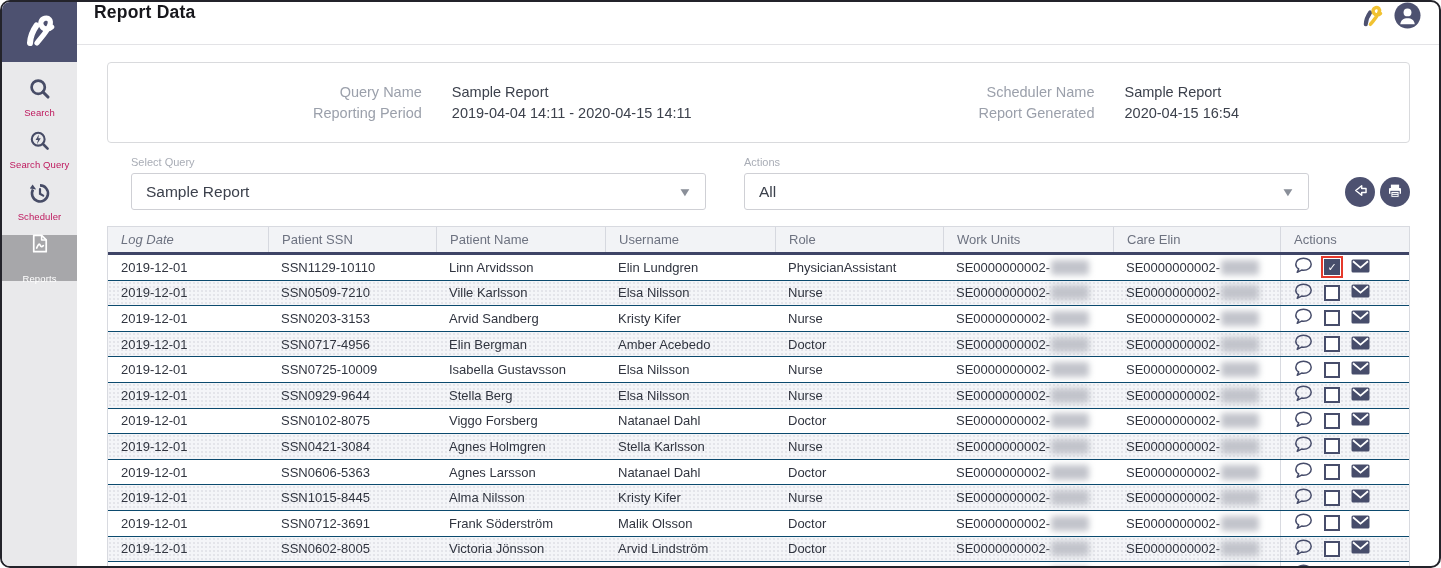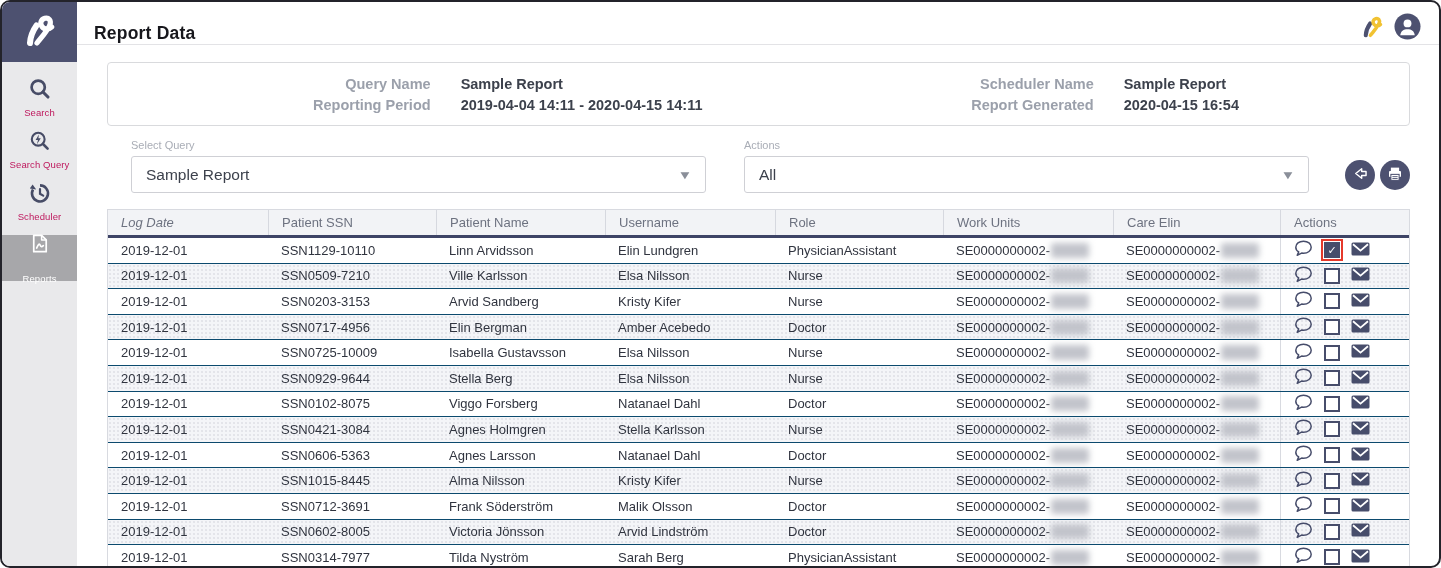--- a/index.html
+++ b/index.html
@@ -20,7 +20,7 @@
 
   
   .main{margin-left:75px;height:100%;}
-  .topbar{height:42px;display:flex;align-items:flex-end;border-bottom:1px solid #e3e3e6;padding:0 18px 0 17px;}
+  .topbar{height:42px;display:flex;align-items:flex-start;border-bottom:1px solid #e3e3e6;padding:0 18px 0 17px;}
   .page-title{font-size:17.5px;font-weight:700;color:#17171c;letter-spacing:.2px;}
   .topbar-right{margin-left:auto;display:flex;align-items:center;gap:8px;}
 

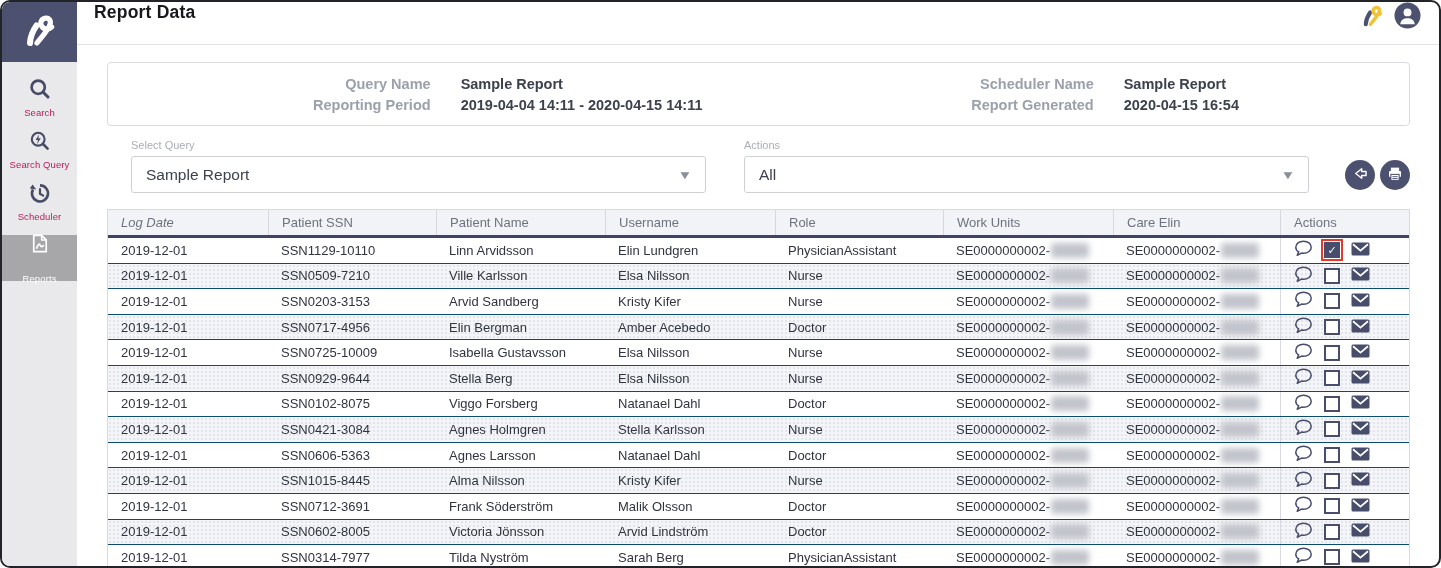--- a/index.html
+++ b/index.html
@@ -27,8 +27,8 @@
   .content{padding:17px 29px 0 30px;}
 
   
-  .summary-card{box-sizing:border-box;height:64px;border:1px solid #d9dadd;border-radius:4px;
-    display:flex;align-items:center;justify-content:space-between;padding:0 170px 0 205px;font-weight:bold;}
+  .summary-card{box-sizing:border-box;height:81px;border:1px solid #d9dadd;border-radius:4px;
+    display:flex;align-items:center;justify-content:space-between;padding:0 170px 0 205px;}
   .summary-group{display:grid;grid-template-columns:auto auto;column-gap:30px;row-gap:5px;align-items:center;}
   .s-label{color:#9ba0ab;font-size:14.5px;text-align:right;}
   .s-value{color:#3c414c;font-size:14.5px;}

